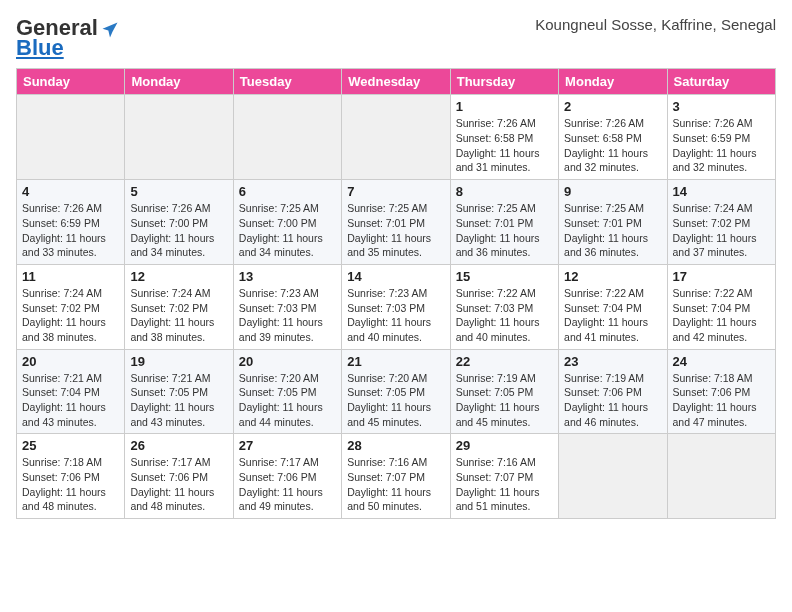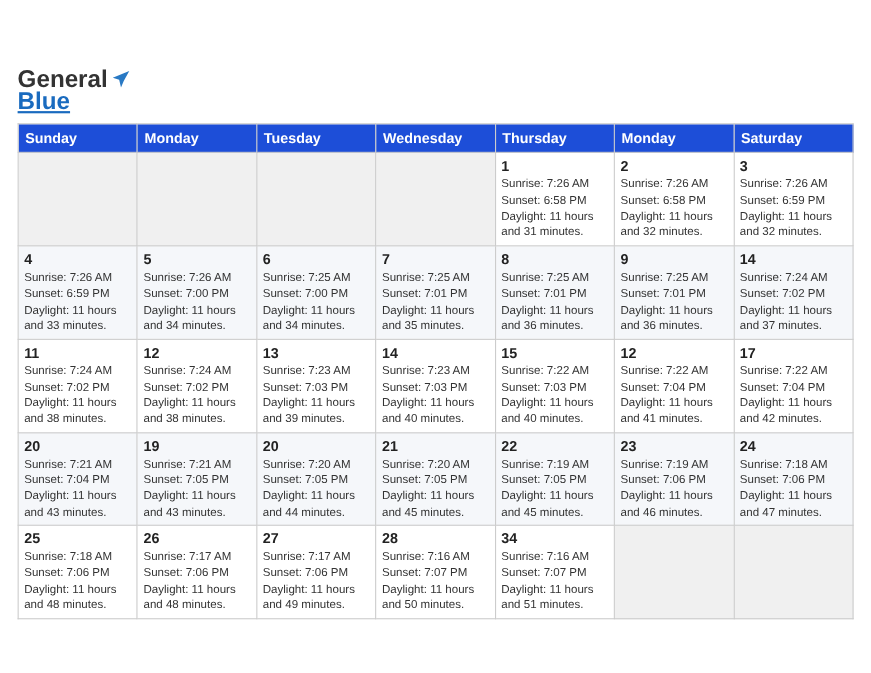--- a/index.html
+++ b/index.html
@@ -94,7 +94,7 @@
 <div class="header">
   <div class="logo">
     <div>
-      <div style="display:flex;align-items:center;margin-top:44px;">
+      <div style="display:flex;align-items:flex-end;">
         <span class="logo-text logo-general">General</span>
         <svg class="logo-icon" viewBox="0 0 24 24" fill="#2979c4">
           <path d="M21 3L3 10.5l7 2L12 21l3-7 6-11z"></path>

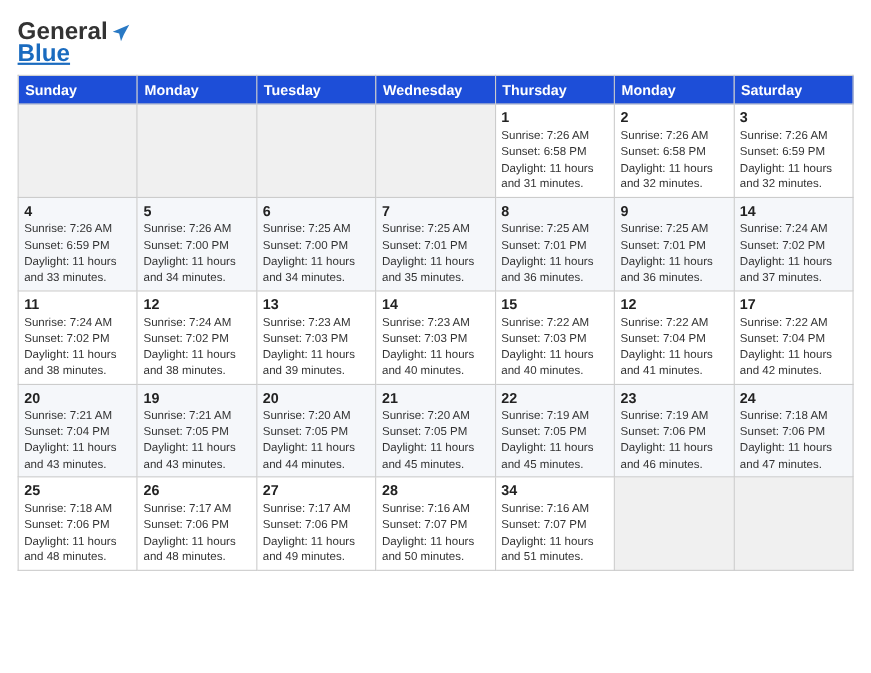--- a/index.html
+++ b/index.html
@@ -106,6 +106,7 @@
     </div>
   </div>
   <div class="title-block">
+    <div class="cal-subtitle">Koungneul Sosse, Kaffrine, Senegal</div>
   </div>
 </div>
 

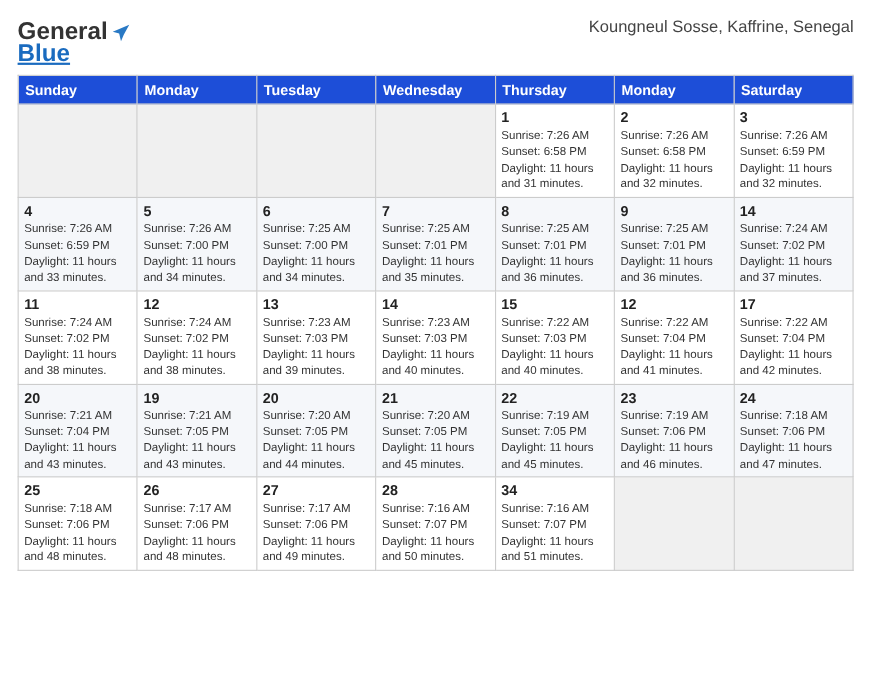--- a/index.html
+++ b/index.html
@@ -51,7 +51,7 @@
       font-size: 11px;
     }
     thead tr th {
-      background: #1d4ed8;
+      background: #ec4899;
       color: #fff;
       padding: 5px 6px;
       text-align: left;

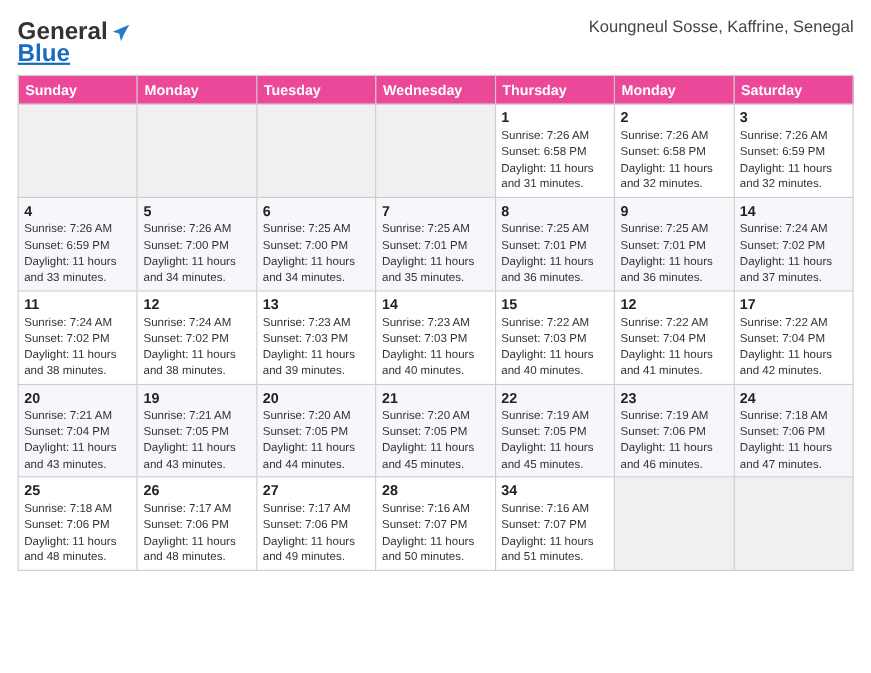--- a/index.html
+++ b/index.html
@@ -249,7 +249,7 @@
           <div class="day-info">Sunrise: 7:16 AM<br>Sunset: 7:07 PM<br>Daylight: 11 hours and 50 minutes.</div>
         </td>
         <td>
-          <span class="day-num">34</span>
+          <span class="day-num">29</span>
           <div class="day-info">Sunrise: 7:16 AM<br>Sunset: 7:07 PM<br>Daylight: 11 hours and 51 minutes.</div>
         </td>
         <td class="empty-cell"></td>

